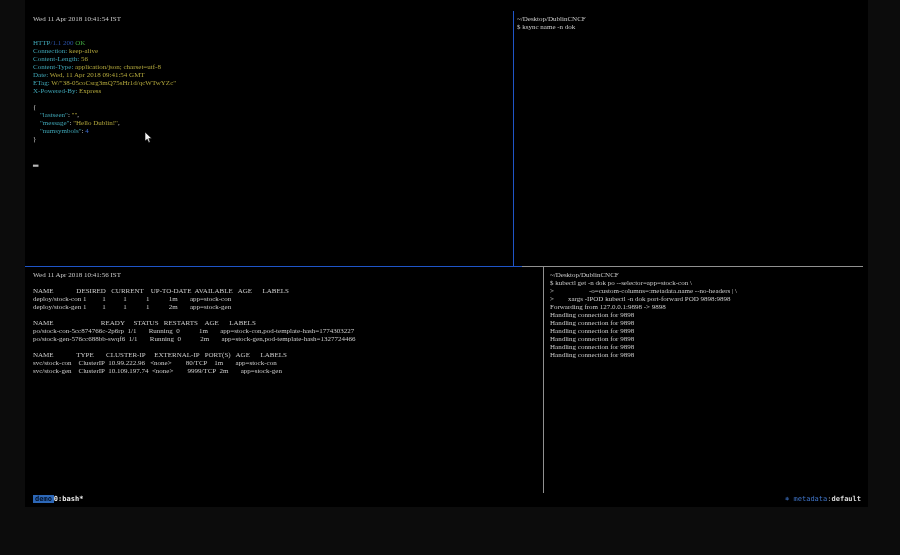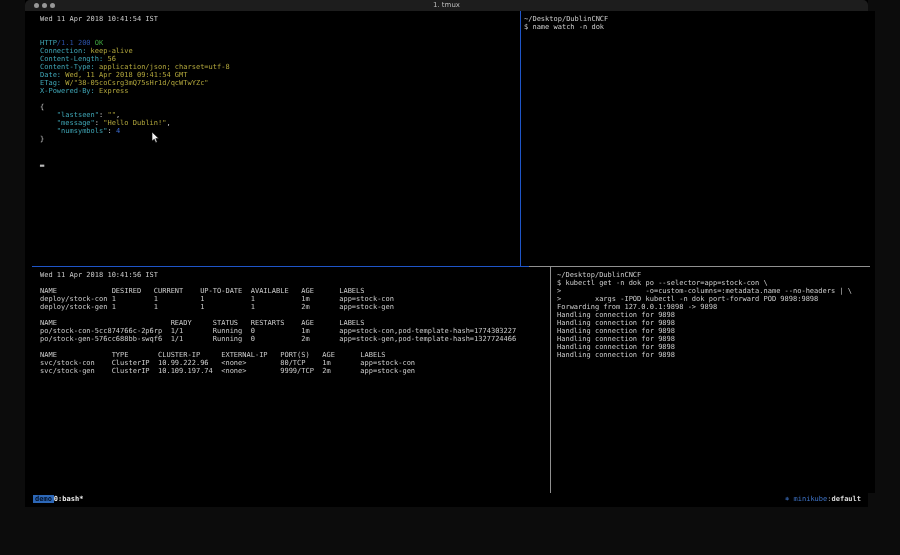--- a/index.html
+++ b/index.html
@@ -49,14 +49,6 @@
 <div class="page">
   <div class="window">
 
-    <div class="titlebar">
-      <div class="lights">
-        <span class="light"></span>
-        <span class="light"></span>
-        <span class="light"></span>
-      </div>
-      <div class="titletext">1. tmux</div>
-    </div>
 
     <div class="term">
       <div id="pane-tl" class="pane"><div class="tline"><span style="color: rgb(204, 204, 204);">Wed 11 Apr 2018 10:41:54 IST</span></div><div class="tline"> </div><div class="tline"> </div><div class="tline"><span style="color: rgb(63, 166, 182);">HTTP</span><span style="color: rgb(43, 81, 168);">/1.1 200</span><span style="color: rgb(63, 165, 63);"> OK</span></div><div class="tline"><span style="color: rgb(63, 166, 182);">Connection:</span><span style="color: rgb(178, 167, 60);"> keep-alive</span></div><div class="tline"><span style="color: rgb(63, 166, 182);">Content-Length:</span><span style="color: rgb(178, 167, 60);"> 56</span></div><div class="tline"><span style="color: rgb(63, 166, 182);">Content-Type:</span><span style="color: rgb(178, 167, 60);"> application/json; charset=utf-8</span></div><div class="tline"><span style="color: rgb(63, 166, 182);">Date:</span><span style="color: rgb(178, 167, 60);"> Wed, 11 Apr 2018 09:41:54 GMT</span></div><div class="tline"><span style="color: rgb(63, 166, 182);">ETag:</span><span style="color: rgb(178, 167, 60);"> W/"38-05coCsrg3mQ75sHr1d/qcWTwYZc"</span></div><div class="tline"><span style="color: rgb(63, 166, 182);">X-Powered-By:</span><span style="color: rgb(178, 167, 60);"> Express</span></div><div class="tline"> </div><div class="tline"><span style="color: rgb(204, 204, 204);">{</span></div><div class="tline"><span style="color: rgb(63, 166, 182);">    "lastseen"</span><span style="color: rgb(204, 204, 204);">: </span><span style="color: rgb(178, 167, 60);">""</span><span style="color: rgb(204, 204, 204);">,</span></div><div class="tline"><span style="color: rgb(63, 166, 182);">    "message"</span><span style="color: rgb(204, 204, 204);">: </span><span style="color: rgb(178, 167, 60);">"Hello Dublin!"</span><span style="color: rgb(204, 204, 204);">,</span></div><div class="tline"><span style="color: rgb(63, 166, 182);">    "numsymbols"</span><span style="color: rgb(204, 204, 204);">: </span><span style="color: rgb(62, 111, 216);">4</span></div><div class="tline"><span style="color: rgb(204, 204, 204);">}</span></div><div class="tline"> </div><div class="tline"> </div><div class="tline"><span style="color: rgb(185, 185, 185);">▂</span></div></div>

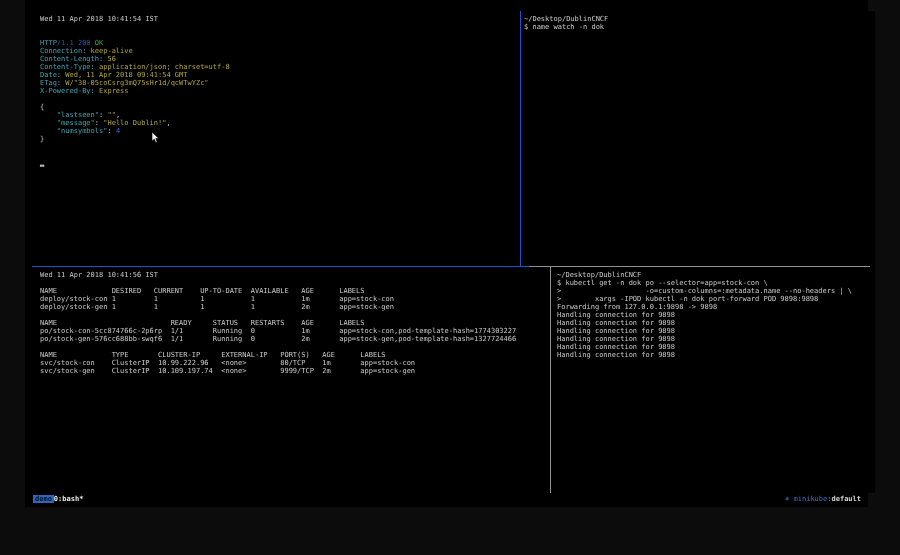--- a/index.html
+++ b/index.html
@@ -17,7 +17,7 @@
   .titletext { position:absolute; left:0; top:1px; width:100%; text-align:center;
                font-size:7px; color:#bdbdbd; font-family:"DejaVu Sans", sans-serif; }
 
-  .term { position:absolute; left:7px; top:11px; width:100%; height:482px; background:#000; }
+  .term { position:absolute; left:0; top:11px; width:100%; height:482px; background:#000;font-family:Liberation Serif, serif; }
 
   .pane { position:absolute; font-size:7px; line-height:8px; white-space:pre; }
   .tline { height:8px; }

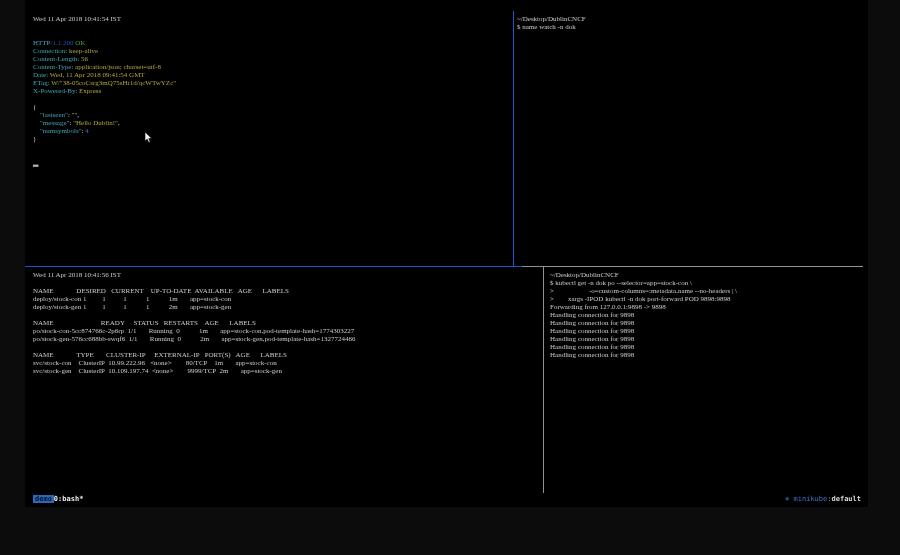--- a/index.html
+++ b/index.html
@@ -52,7 +52,7 @@
 
     <div class="term">
       <div id="pane-tl" class="pane"><div class="tline"><span style="color: rgb(204, 204, 204);">Wed 11 Apr 2018 10:41:54 IST</span></div><div class="tline"> </div><div class="tline"> </div><div class="tline"><span style="color: rgb(63, 166, 182);">HTTP</span><span style="color: rgb(43, 81, 168);">/1.1 200</span><span style="color: rgb(63, 165, 63);"> OK</span></div><div class="tline"><span style="color: rgb(63, 166, 182);">Connection:</span><span style="color: rgb(178, 167, 60);"> keep-alive</span></div><div class="tline"><span style="color: rgb(63, 166, 182);">Content-Length:</span><span style="color: rgb(178, 167, 60);"> 56</span></div><div class="tline"><span style="color: rgb(63, 166, 182);">Content-Type:</span><span style="color: rgb(178, 167, 60);"> application/json; charset=utf-8</span></div><div class="tline"><span style="color: rgb(63, 166, 182);">Date:</span><span style="color: rgb(178, 167, 60);"> Wed, 11 Apr 2018 09:41:54 GMT</span></div><div class="tline"><span style="color: rgb(63, 166, 182);">ETag:</span><span style="color: rgb(178, 167, 60);"> W/"38-05coCsrg3mQ75sHr1d/qcWTwYZc"</span></div><div class="tline"><span style="color: rgb(63, 166, 182);">X-Powered-By:</span><span style="color: rgb(178, 167, 60);"> Express</span></div><div class="tline"> </div><div class="tline"><span style="color: rgb(204, 204, 204);">{</span></div><div class="tline"><span style="color: rgb(63, 166, 182);">    "lastseen"</span><span style="color: rgb(204, 204, 204);">: </span><span style="color: rgb(178, 167, 60);">""</span><span style="color: rgb(204, 204, 204);">,</span></div><div class="tline"><span style="color: rgb(63, 166, 182);">    "message"</span><span style="color: rgb(204, 204, 204);">: </span><span style="color: rgb(178, 167, 60);">"Hello Dublin!"</span><span style="color: rgb(204, 204, 204);">,</span></div><div class="tline"><span style="color: rgb(63, 166, 182);">    "numsymbols"</span><span style="color: rgb(204, 204, 204);">: </span><span style="color: rgb(62, 111, 216);">4</span></div><div class="tline"><span style="color: rgb(204, 204, 204);">}</span></div><div class="tline"> </div><div class="tline"> </div><div class="tline"><span style="color: rgb(185, 185, 185);">▂</span></div></div>
-      <div id="pane-tr" class="pane"><div class="tline"><span style="color: rgb(204, 204, 204);">~/Desktop/DublinCNCF</span></div><div class="tline"><span style="color: rgb(204, 204, 204);">$ name watch -n dok</span></div></div>
+      <div id="pane-tr" class="pane"><div class="tline"><span style="color: rgb(204, 204, 204);">~/Desktop/DublinCNCF</span></div><div class="tline"><span style="color: rgb(204, 204, 204);">$ ksync name -n dok</span></div></div>
       <div id="pane-bl" class="pane"><div class="tline"><span style="color: rgb(204, 204, 204);">Wed 11 Apr 2018 10:41:56 IST</span></div><div class="tline"> </div><div class="tline"><span style="color: rgb(204, 204, 204);">NAME             DESIRED   CURRENT    UP-TO-DATE  AVAILABLE   AGE      LABELS</span></div><div class="tline"><span style="color: rgb(204, 204, 204);">deploy/stock-con 1         1          1           1           1m       app=stock-con</span></div><div class="tline"><span style="color: rgb(204, 204, 204);">deploy/stock-gen 1         1          1           1           2m       app=stock-gen</span></div><div class="tline"> </div><div class="tline"><span style="color: rgb(204, 204, 204);">NAME                           READY     STATUS   RESTARTS    AGE      LABELS</span></div><div class="tline"><span style="color: rgb(204, 204, 204);">po/stock-con-5cc874766c-2p6rp  1/1       Running  0           1m       app=stock-con,pod-template-hash=1774303227</span></div><div class="tline"><span style="color: rgb(204, 204, 204);">po/stock-gen-576cc688bb-swqf6  1/1       Running  0           2m       app=stock-gen,pod-template-hash=1327724466</span></div><div class="tline"> </div><div class="tline"><span style="color: rgb(204, 204, 204);">NAME             TYPE       CLUSTER-IP     EXTERNAL-IP   PORT(S)   AGE      LABELS</span></div><div class="tline"><span style="color: rgb(204, 204, 204);">svc/stock-con    ClusterIP  10.99.222.96   &lt;none&gt;        80/TCP    1m       app=stock-con</span></div><div class="tline"><span style="color: rgb(204, 204, 204);">svc/stock-gen    ClusterIP  10.109.197.74  &lt;none&gt;        9999/TCP  2m       app=stock-gen</span></div></div>
       <div id="pane-br" class="pane"><div class="tline"><span style="color: rgb(204, 204, 204);">~/Desktop/DublinCNCF</span></div><div class="tline"><span style="color: rgb(204, 204, 204);">$ kubectl get -n dok po --selector=app=stock-con \</span></div><div class="tline"><span style="color: rgb(204, 204, 204);">&gt;                    -o=custom-columns=:metadata.name --no-headers | \</span></div><div class="tline"><span style="color: rgb(204, 204, 204);">&gt;        xargs -IPOD kubectl -n dok port-forward POD 9898:9898</span></div><div class="tline"><span style="color: rgb(204, 204, 204);">Forwarding from 127.0.0.1:9898 -&gt; 9898</span></div><div class="tline"><span style="color: rgb(204, 204, 204);">Handling connection for 9898</span></div><div class="tline"><span style="color: rgb(204, 204, 204);">Handling connection for 9898</span></div><div class="tline"><span style="color: rgb(204, 204, 204);">Handling connection for 9898</span></div><div class="tline"><span style="color: rgb(204, 204, 204);">Handling connection for 9898</span></div><div class="tline"><span style="color: rgb(204, 204, 204);">Handling connection for 9898</span></div><div class="tline"><span style="color: rgb(204, 204, 204);">Handling connection for 9898</span></div></div>
 

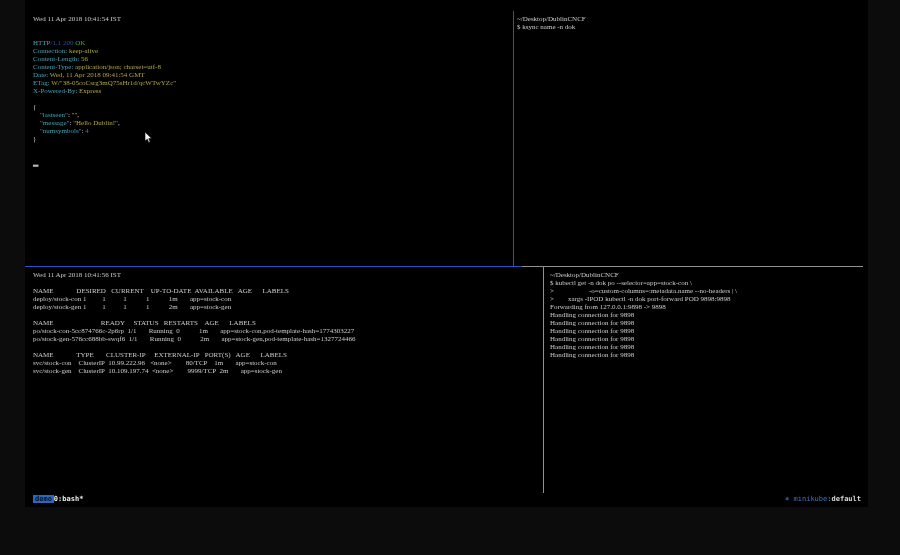--- a/index.html
+++ b/index.html
@@ -73,7 +73,7 @@
       </div>
       <div class="status-right">
         <span class="kube-blue">⎈</span>
-        <span class="kube-blue">minikube</span><span class="kube-colon">:</span><span class="kube-ns">default</span>
+        <span class="kube-blue">metadata</span><span class="kube-colon">:</span><span class="kube-ns">default</span>
       </div>
     </div>
 

